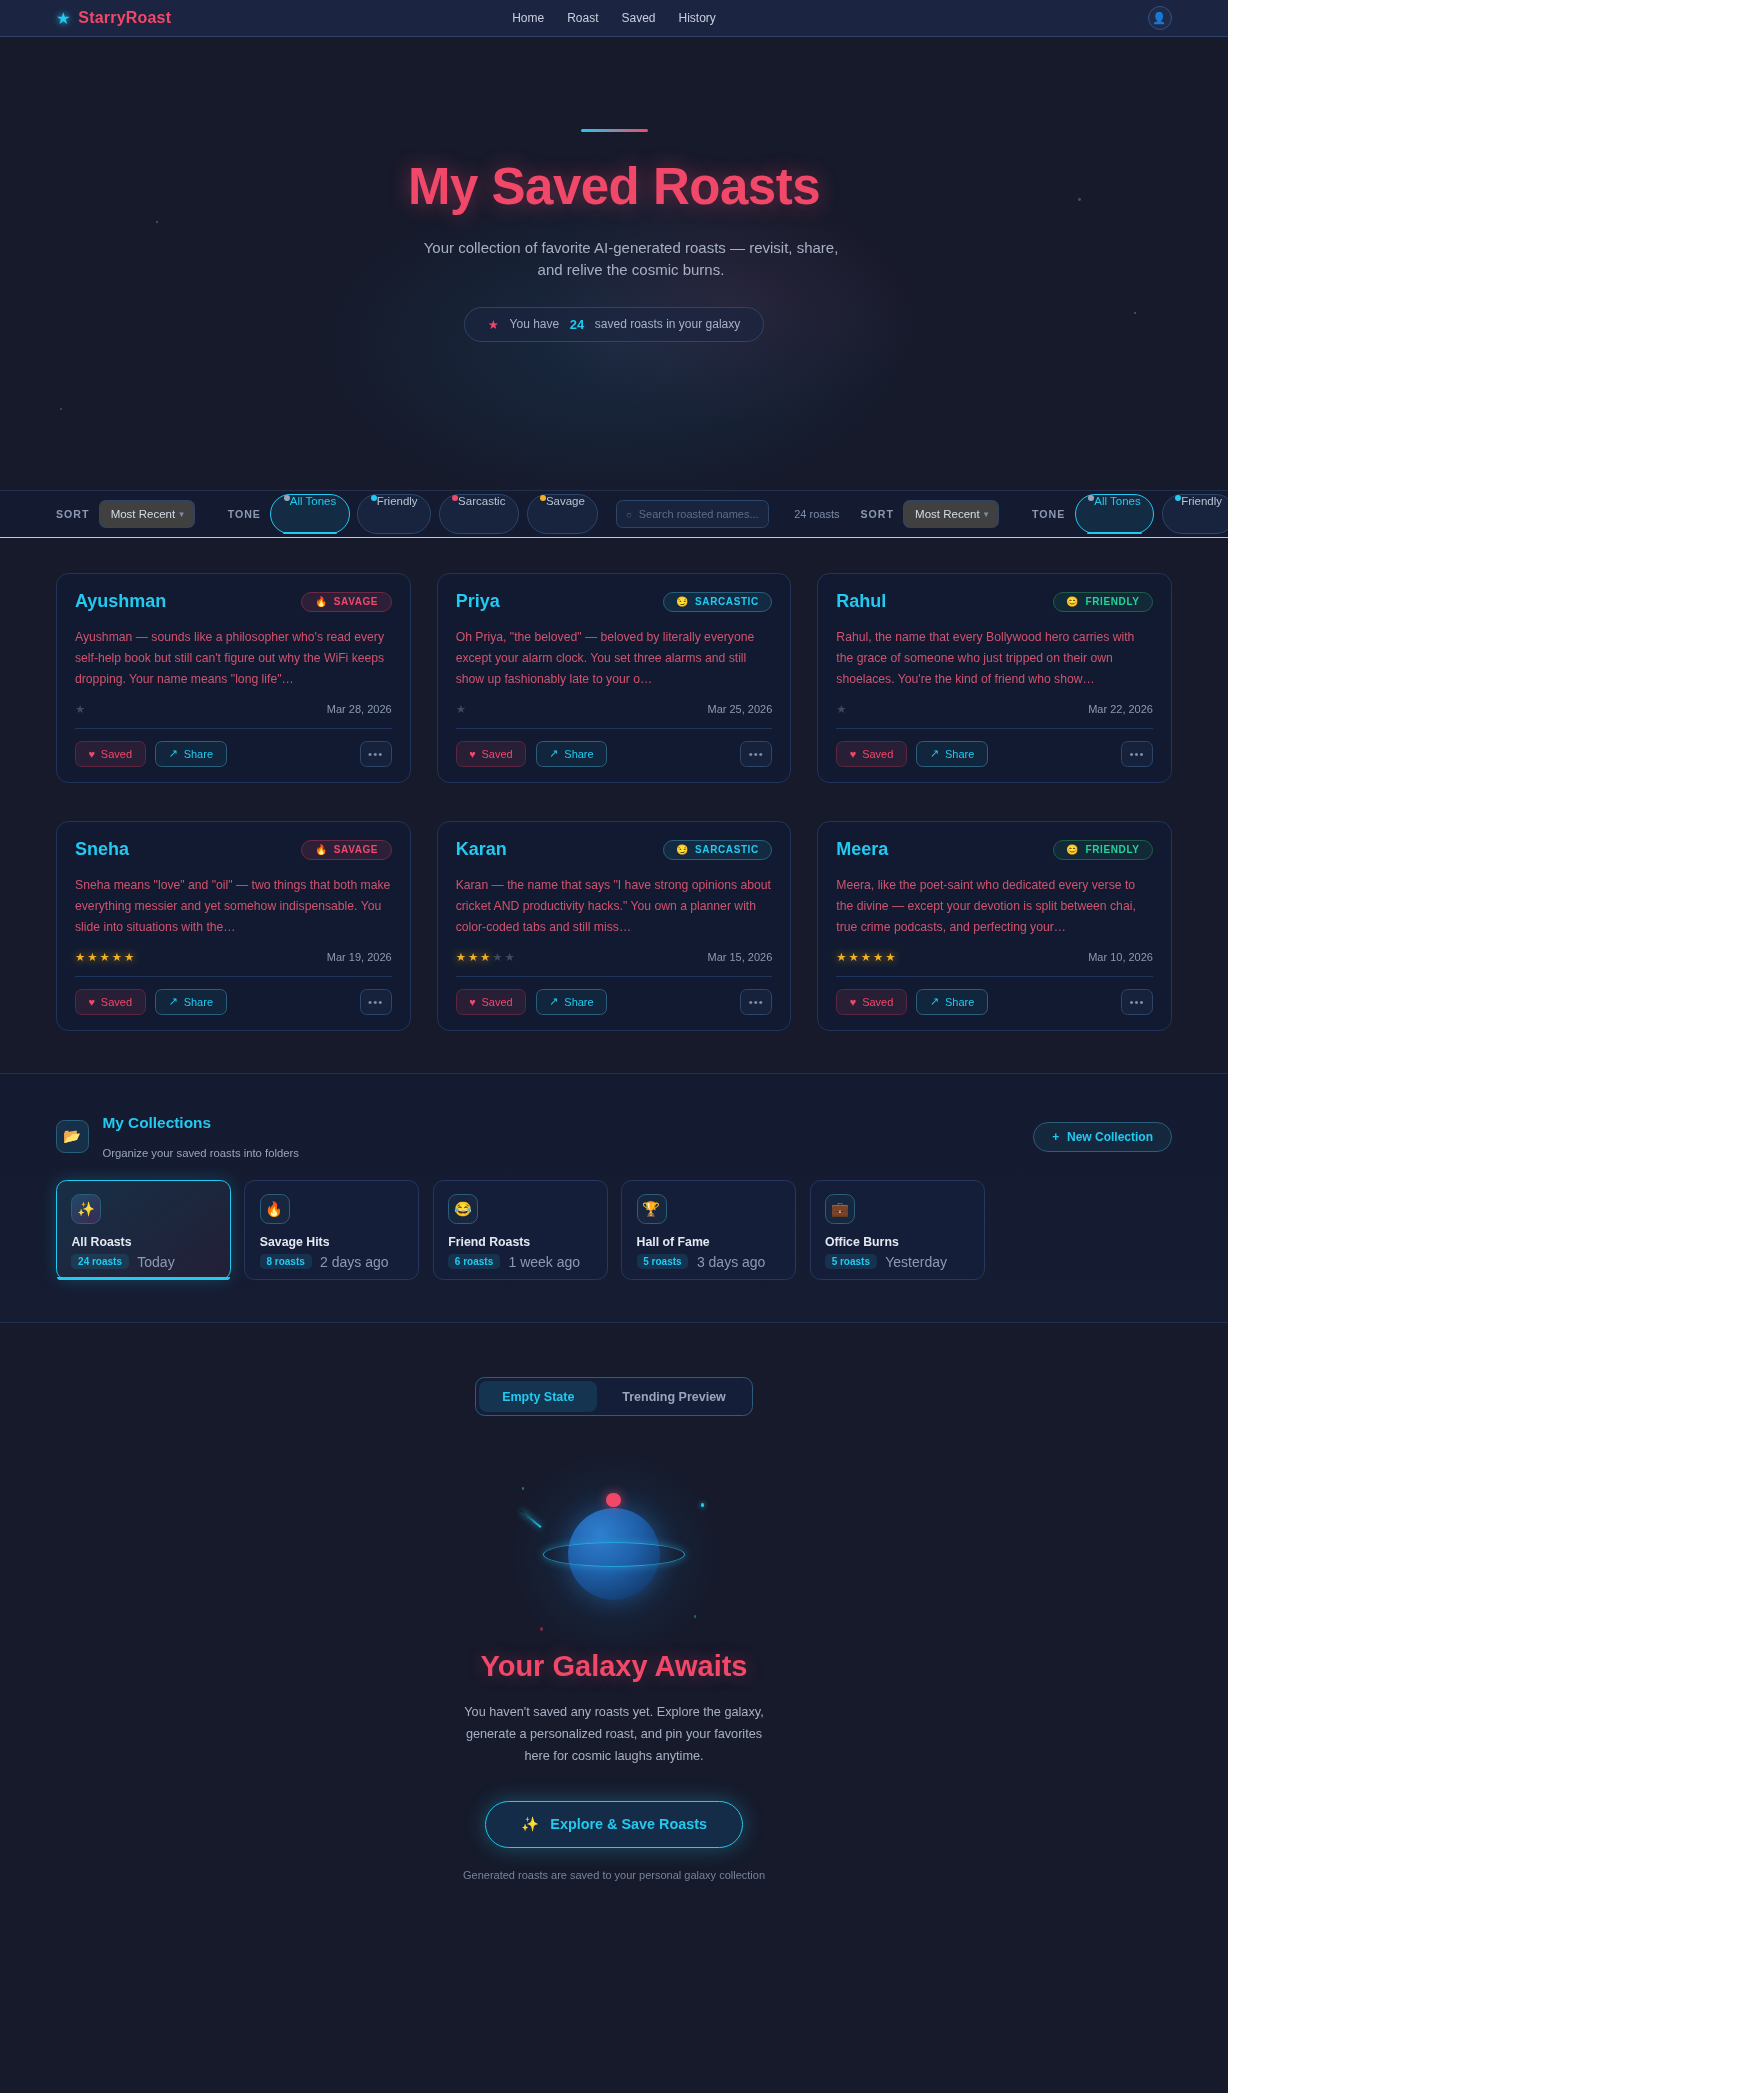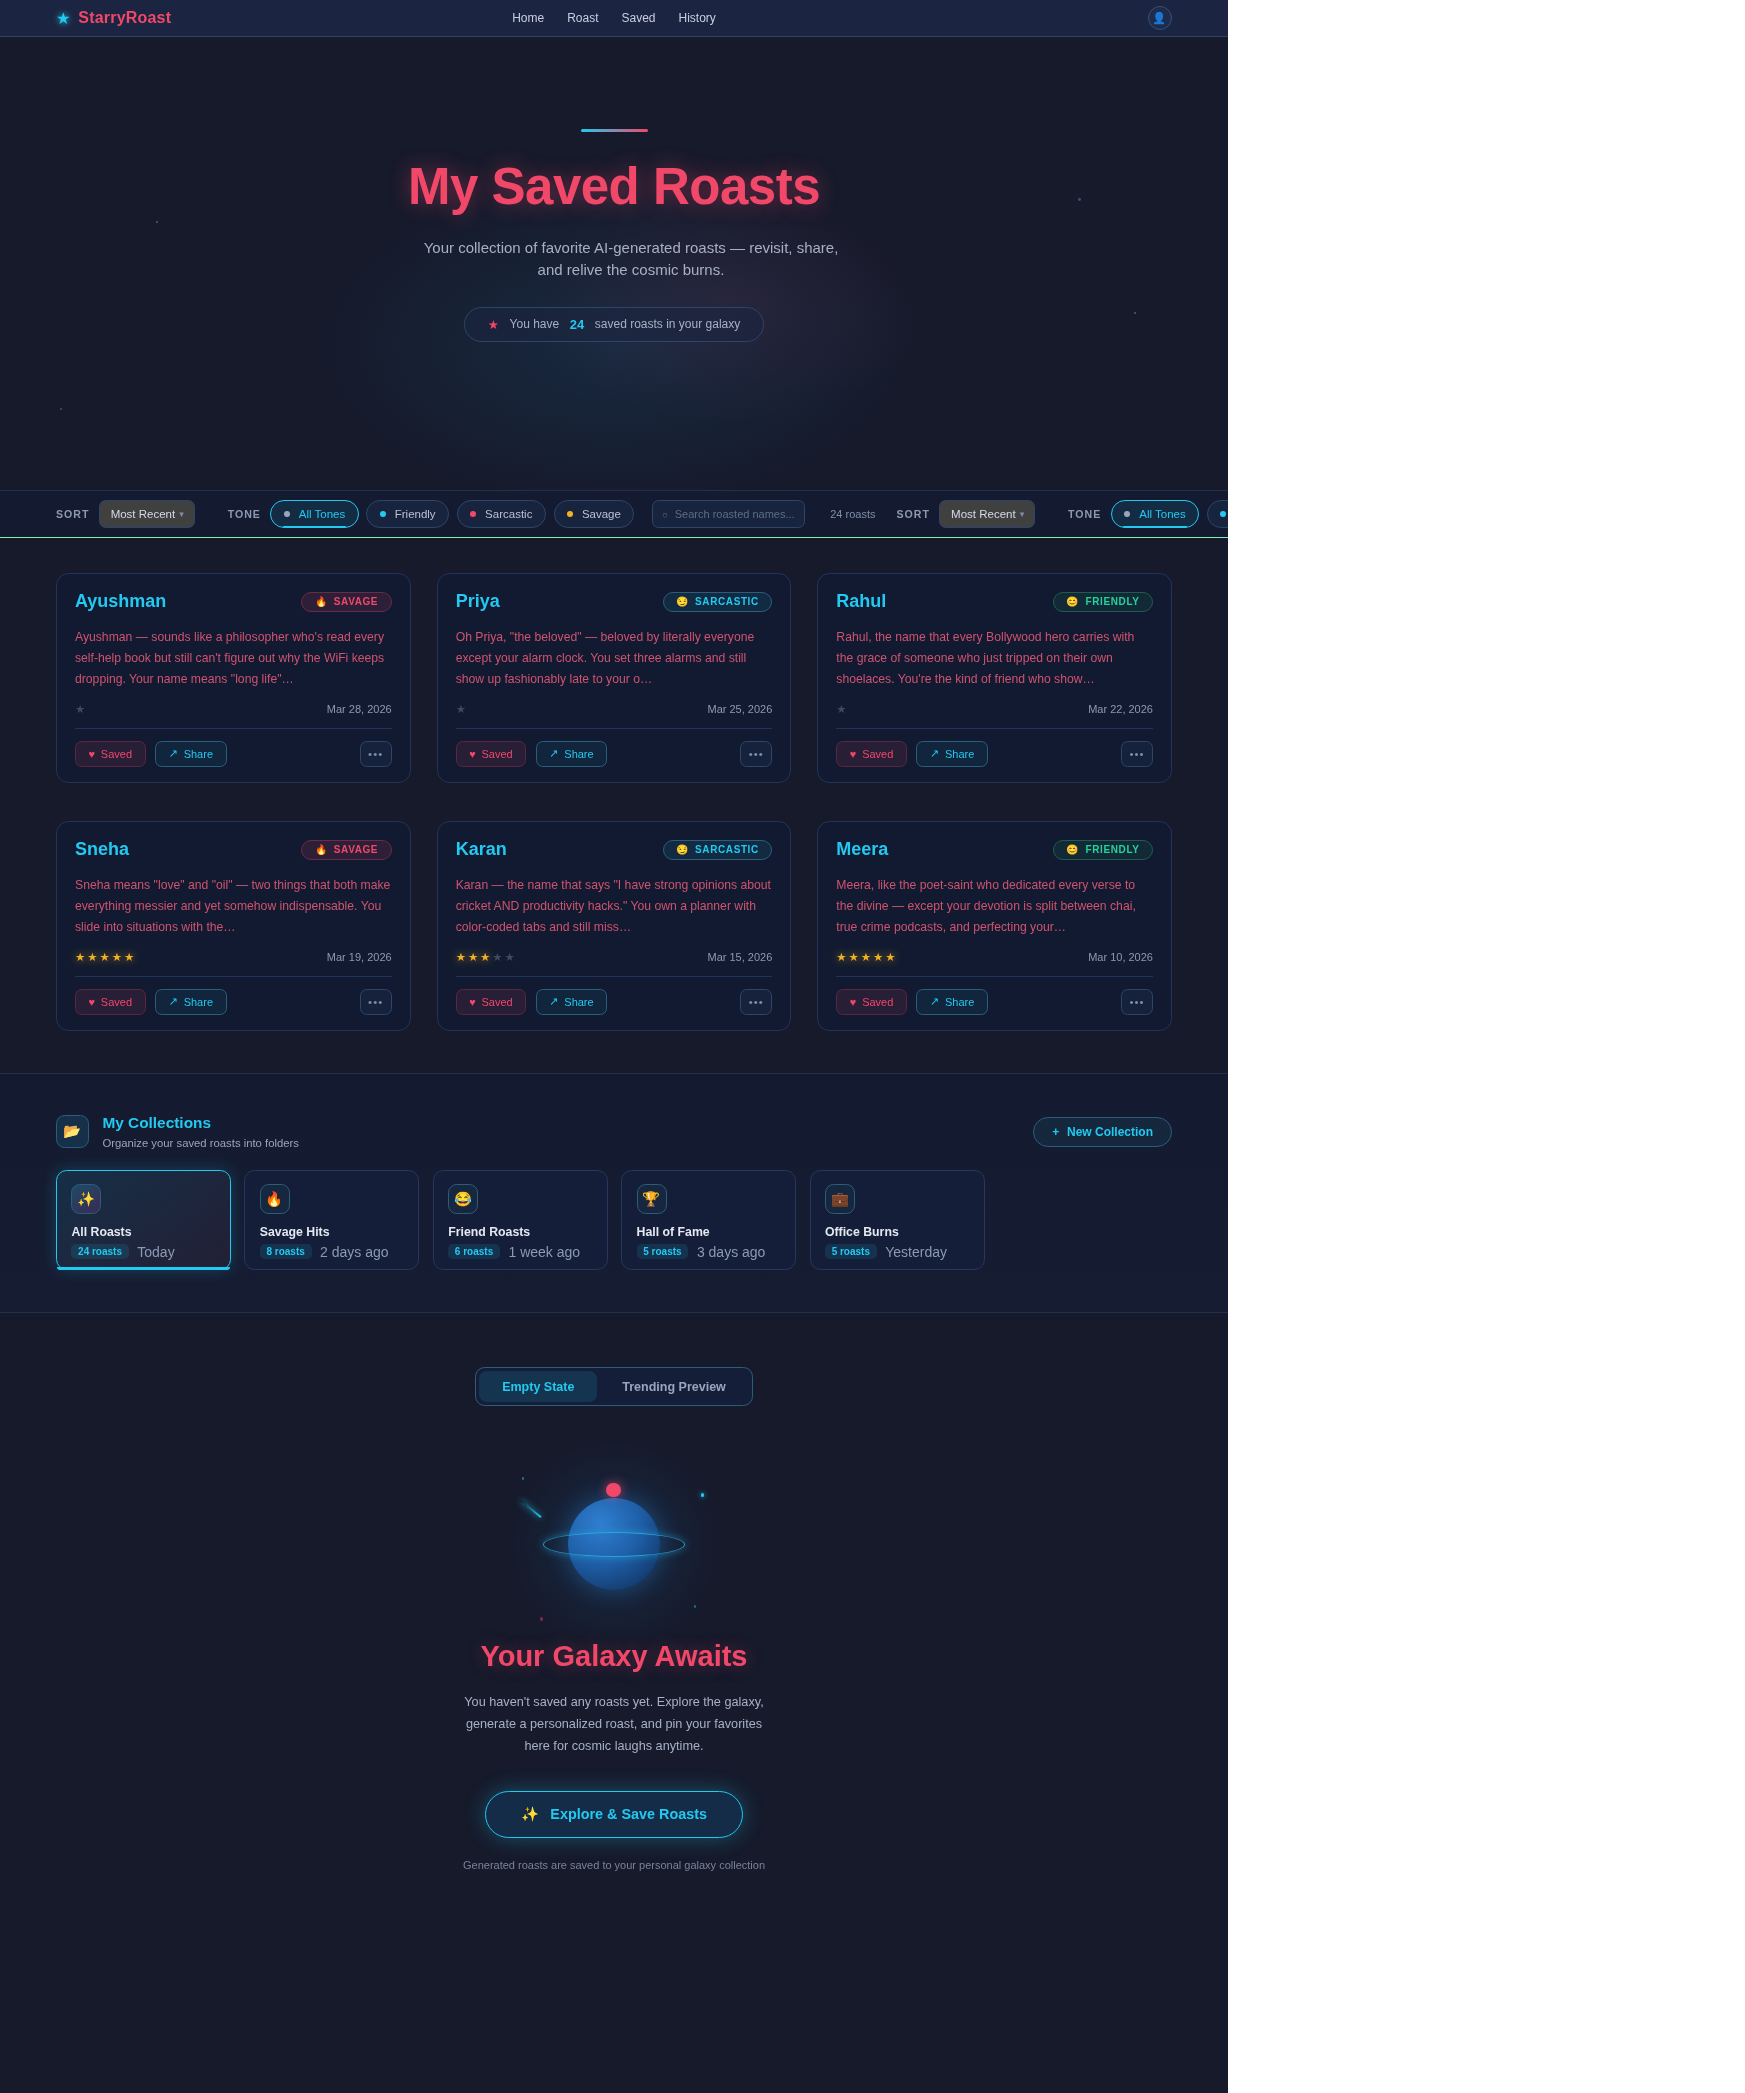--- a/index.html
+++ b/index.html
@@ -86,7 +86,7 @@
   .select-box .caret { position: absolute; right: 8.6px; font-size: 7.7px; color: #7E8DA8; }
   .fb-divider { width: 1px; height: 21px; background: #2A3A5C; margin: 0 16.3px; }
   .tone-chip {
-    height: 28px; display: inline-flex; align-items: center; gap: 9px;
+    height: 40px; display: inline-flex; gap: 0;
     padding: 0 12.5px; border-radius: 960px; border: 1px solid #2D4568;
     background: #18233D; font-size: 11.5px; color: #B8C2D4; margin-right: 7.7px;
     position: relative;

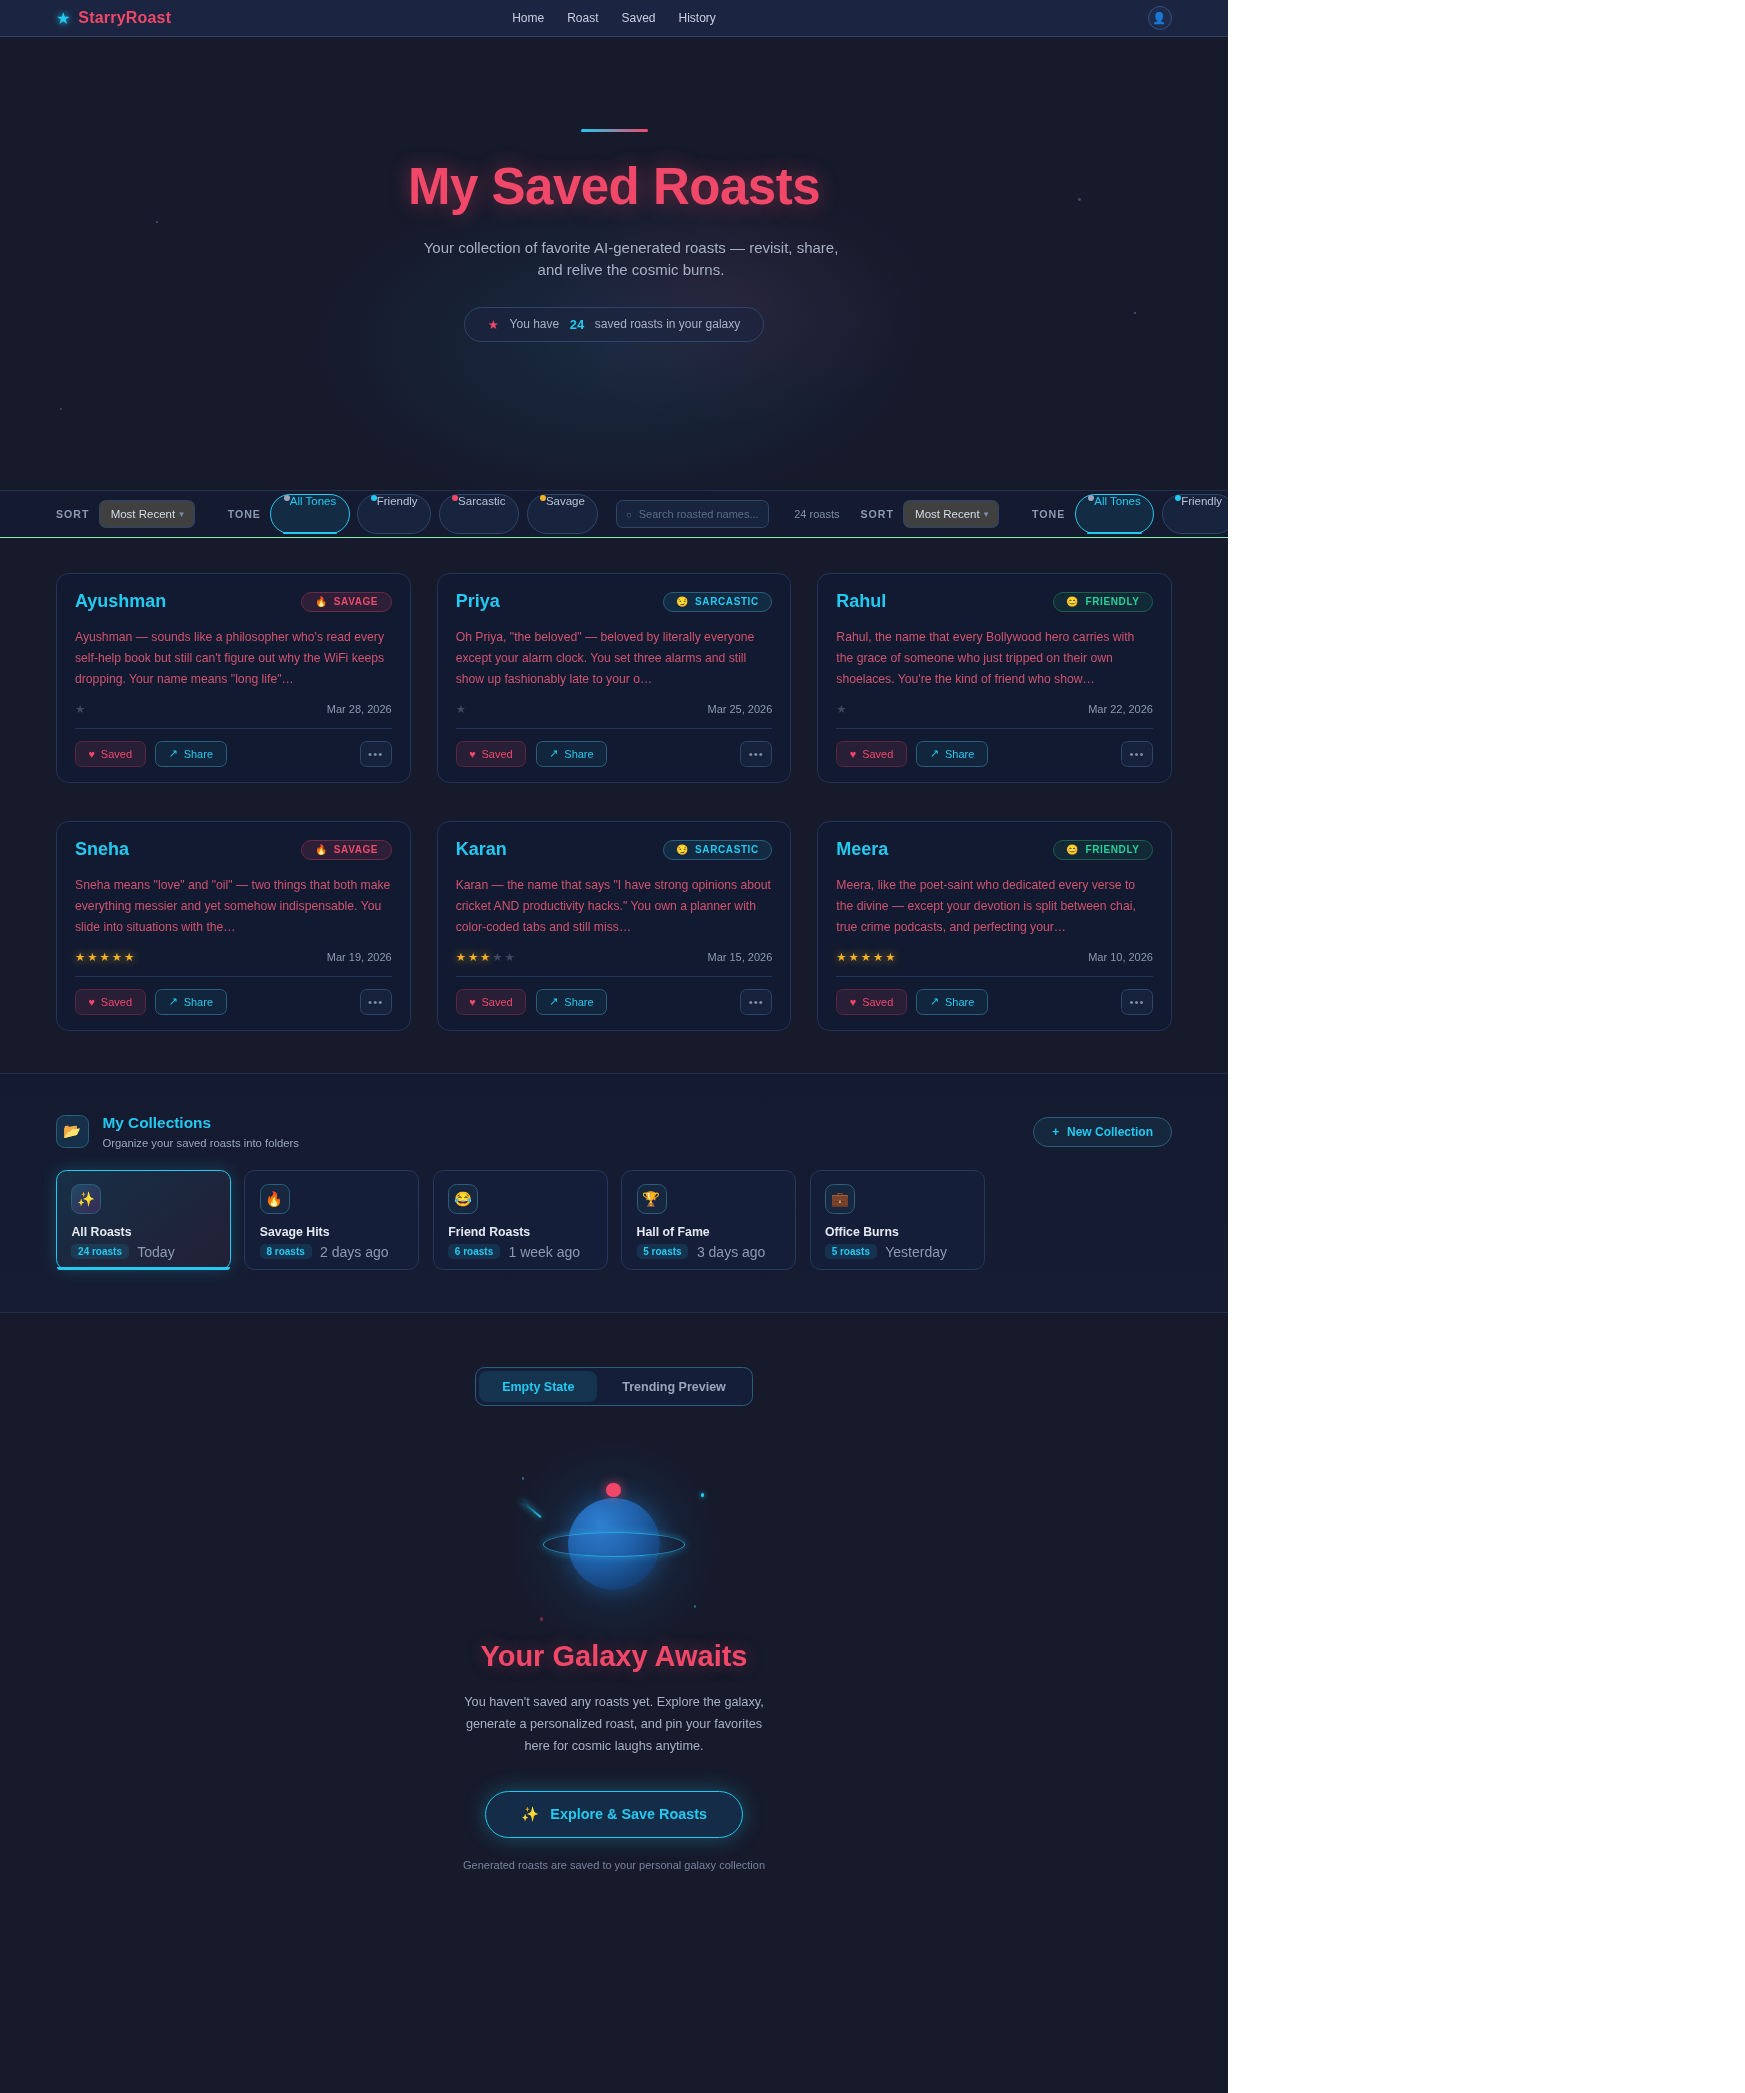--- a/index.html
+++ b/index.html
@@ -165,7 +165,7 @@
     color: #22C9F0; font-size: 14.4px;
   }
   .col-title { font-size: 15.4px; font-weight: bold; color: #22C9F0; }
-  .col-sub { margin-top: 5px; font-size: 11.3px; color: #9AA5BB; }
+  .col-sub { margin-top: 15px; font-size: 11.3px; color: #9AA5BB; }
   .btn-new-collection {
     height: 30px; display: inline-flex; align-items: center; gap: 7.7px; padding: 0 18px;
     border-radius: 960px; border: 1px solid #2A5E7A; background: rgba(34,201,240,.07);

